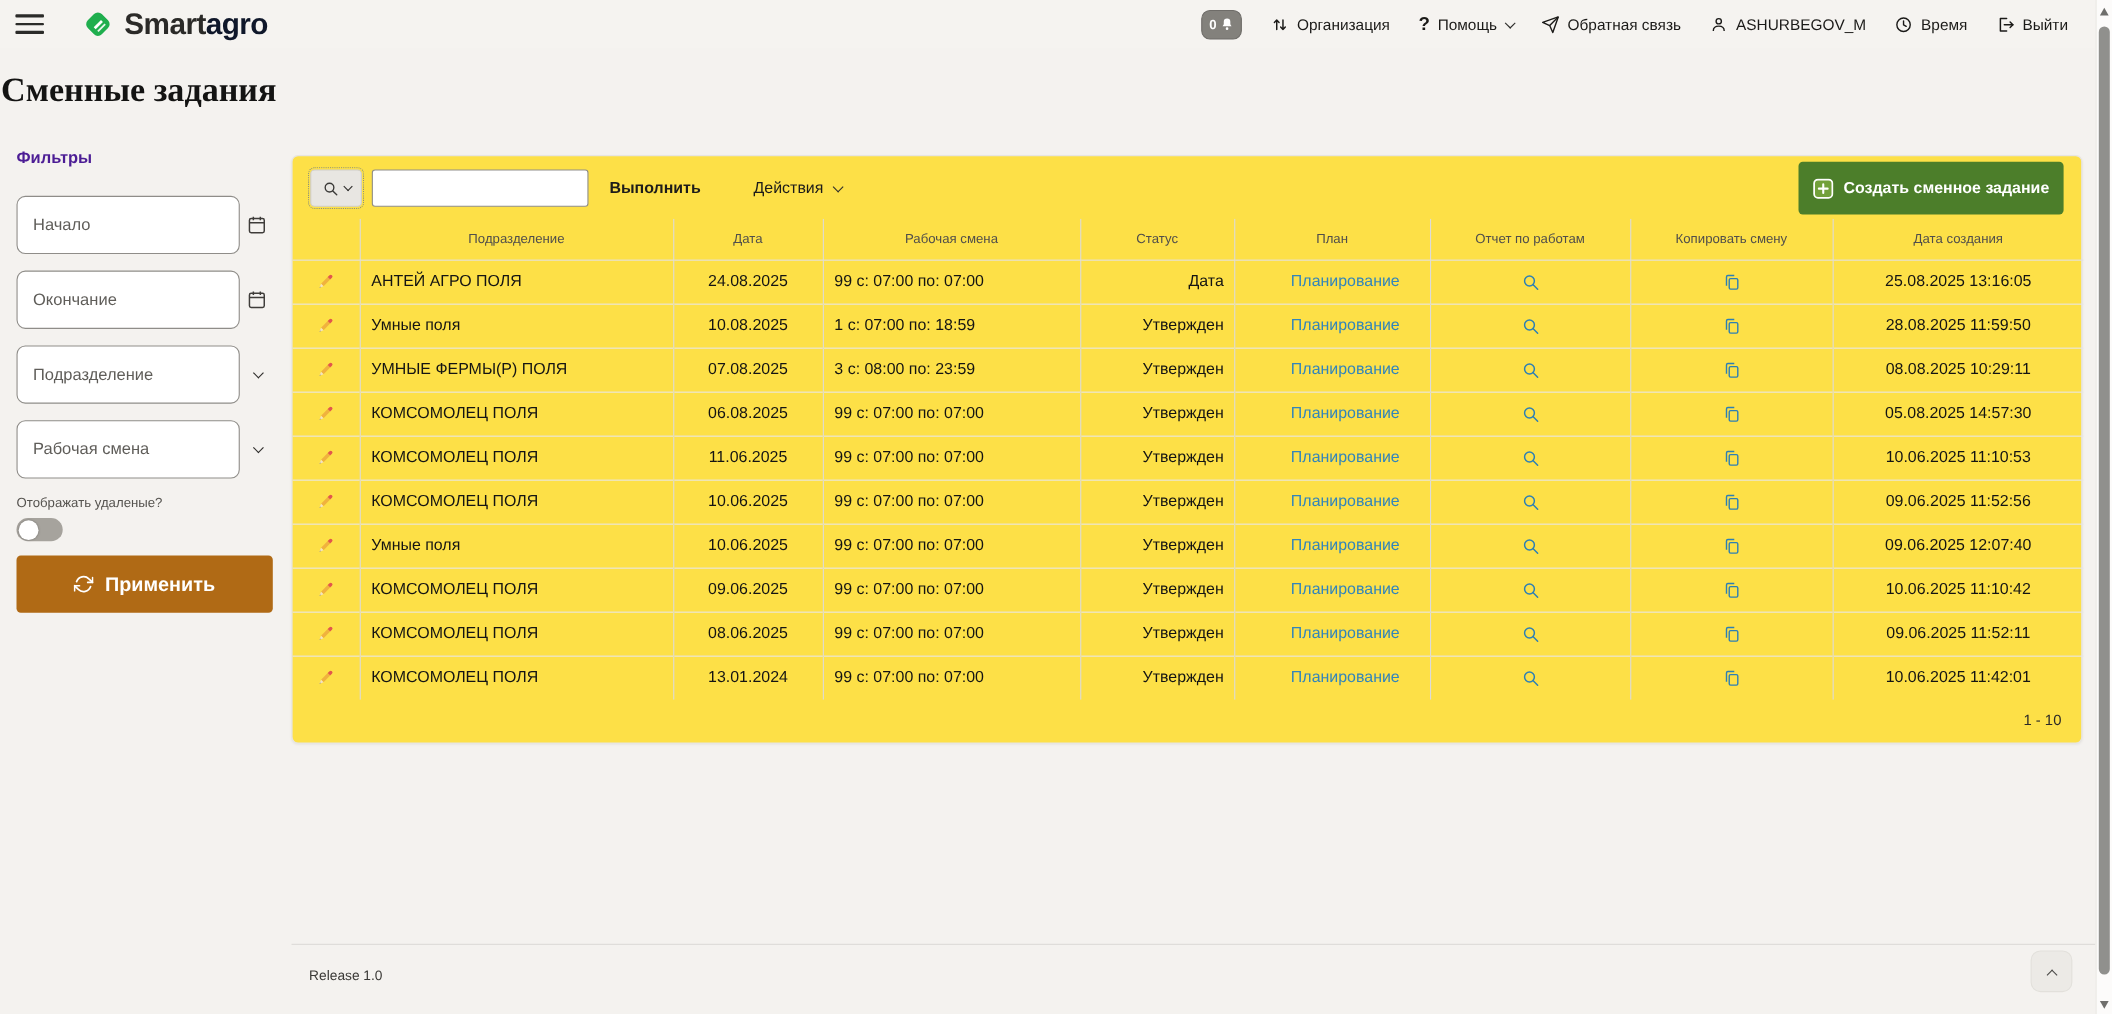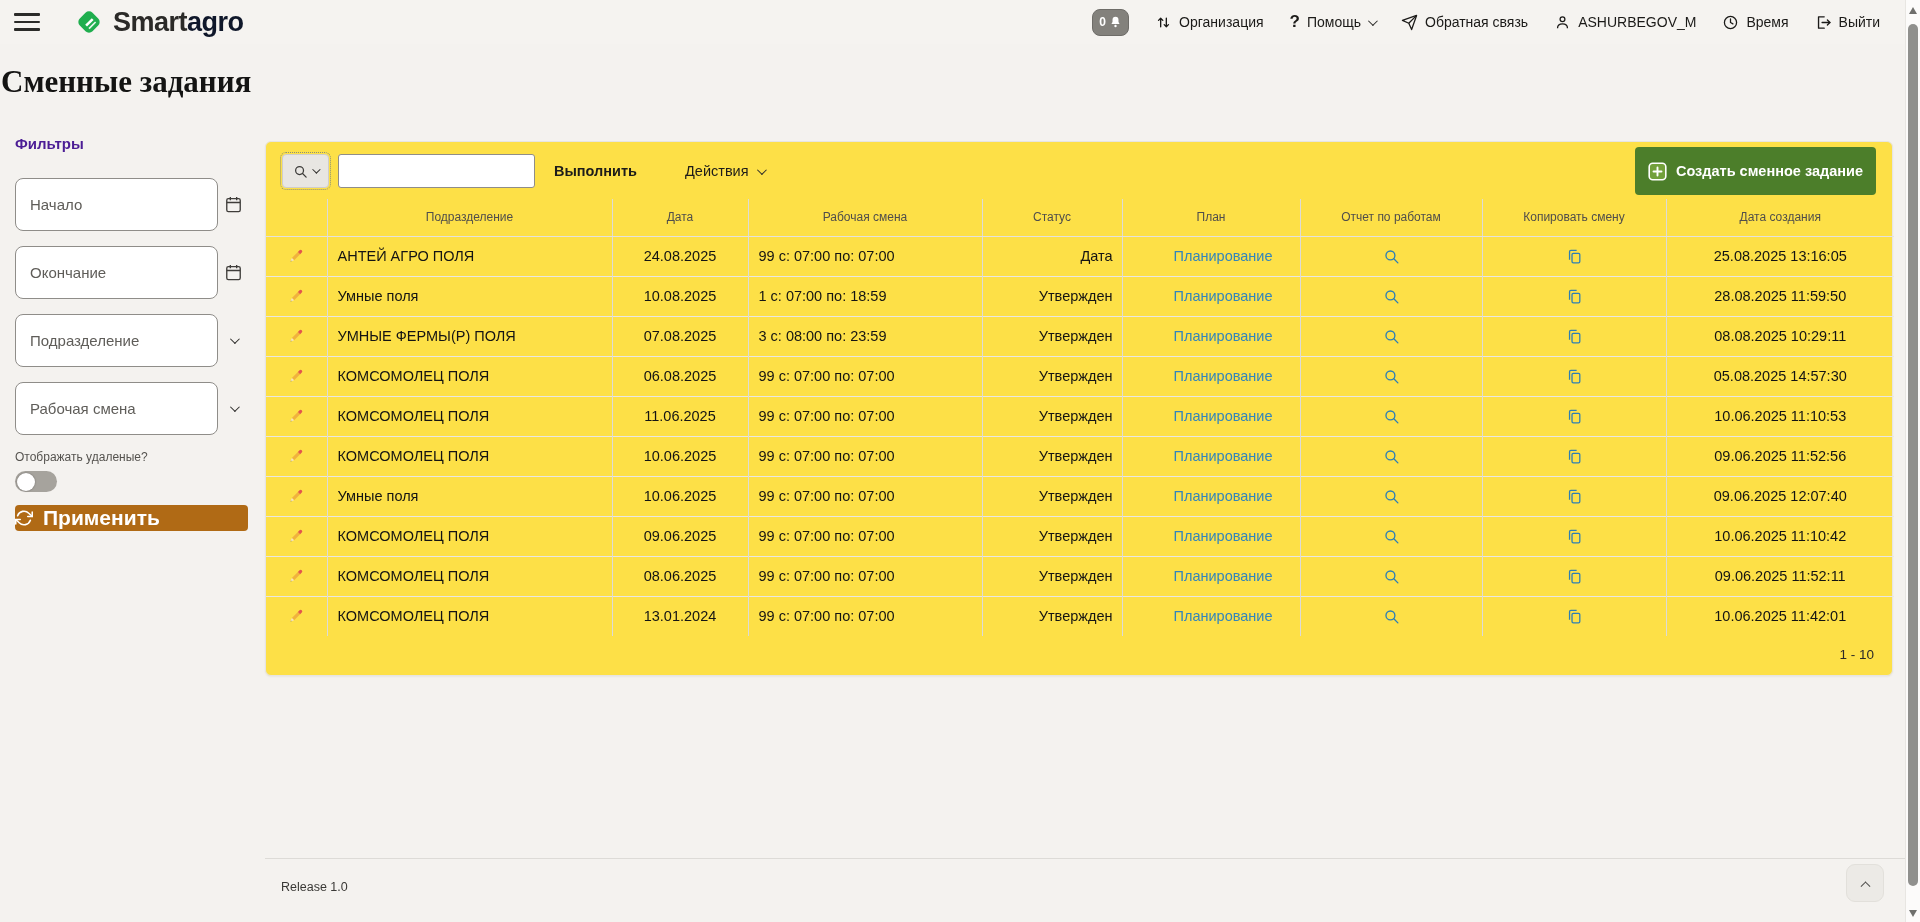--- a/index.html
+++ b/index.html
@@ -46,9 +46,9 @@
   .toggle { width:42px; height:21px; border-radius:11px; background:#a6a39d; position:relative; cursor:pointer; }
   .toggle::after { content:""; position:absolute; left:1.5px; top:1.5px; width:18px; height:18px; border-radius:50%; background:#fff; box-shadow:0 0 2px rgba(0,0,0,.35); }
   .apply-btn {
-    margin-top:13px; width:233px; height:26px; background:#b06a15; border:none; border-radius:4px;
-    color:#fff; font-size:21px; font-weight:bold; font-family:"Liberation Sans",sans-serif;
-    display:flex; align-items:center; justify-content:flex-start; gap:10px; cursor:pointer;
+    margin-top:13px; width:233px; height:52px; background:#b06a15; border:none; border-radius:4px;
+    color:#fff; font-size:18px; font-weight:bold; font-family:"Liberation Sans",sans-serif;
+    display:flex; align-items:center; justify-content:center; gap:10px; cursor:pointer;
   }
 
   

